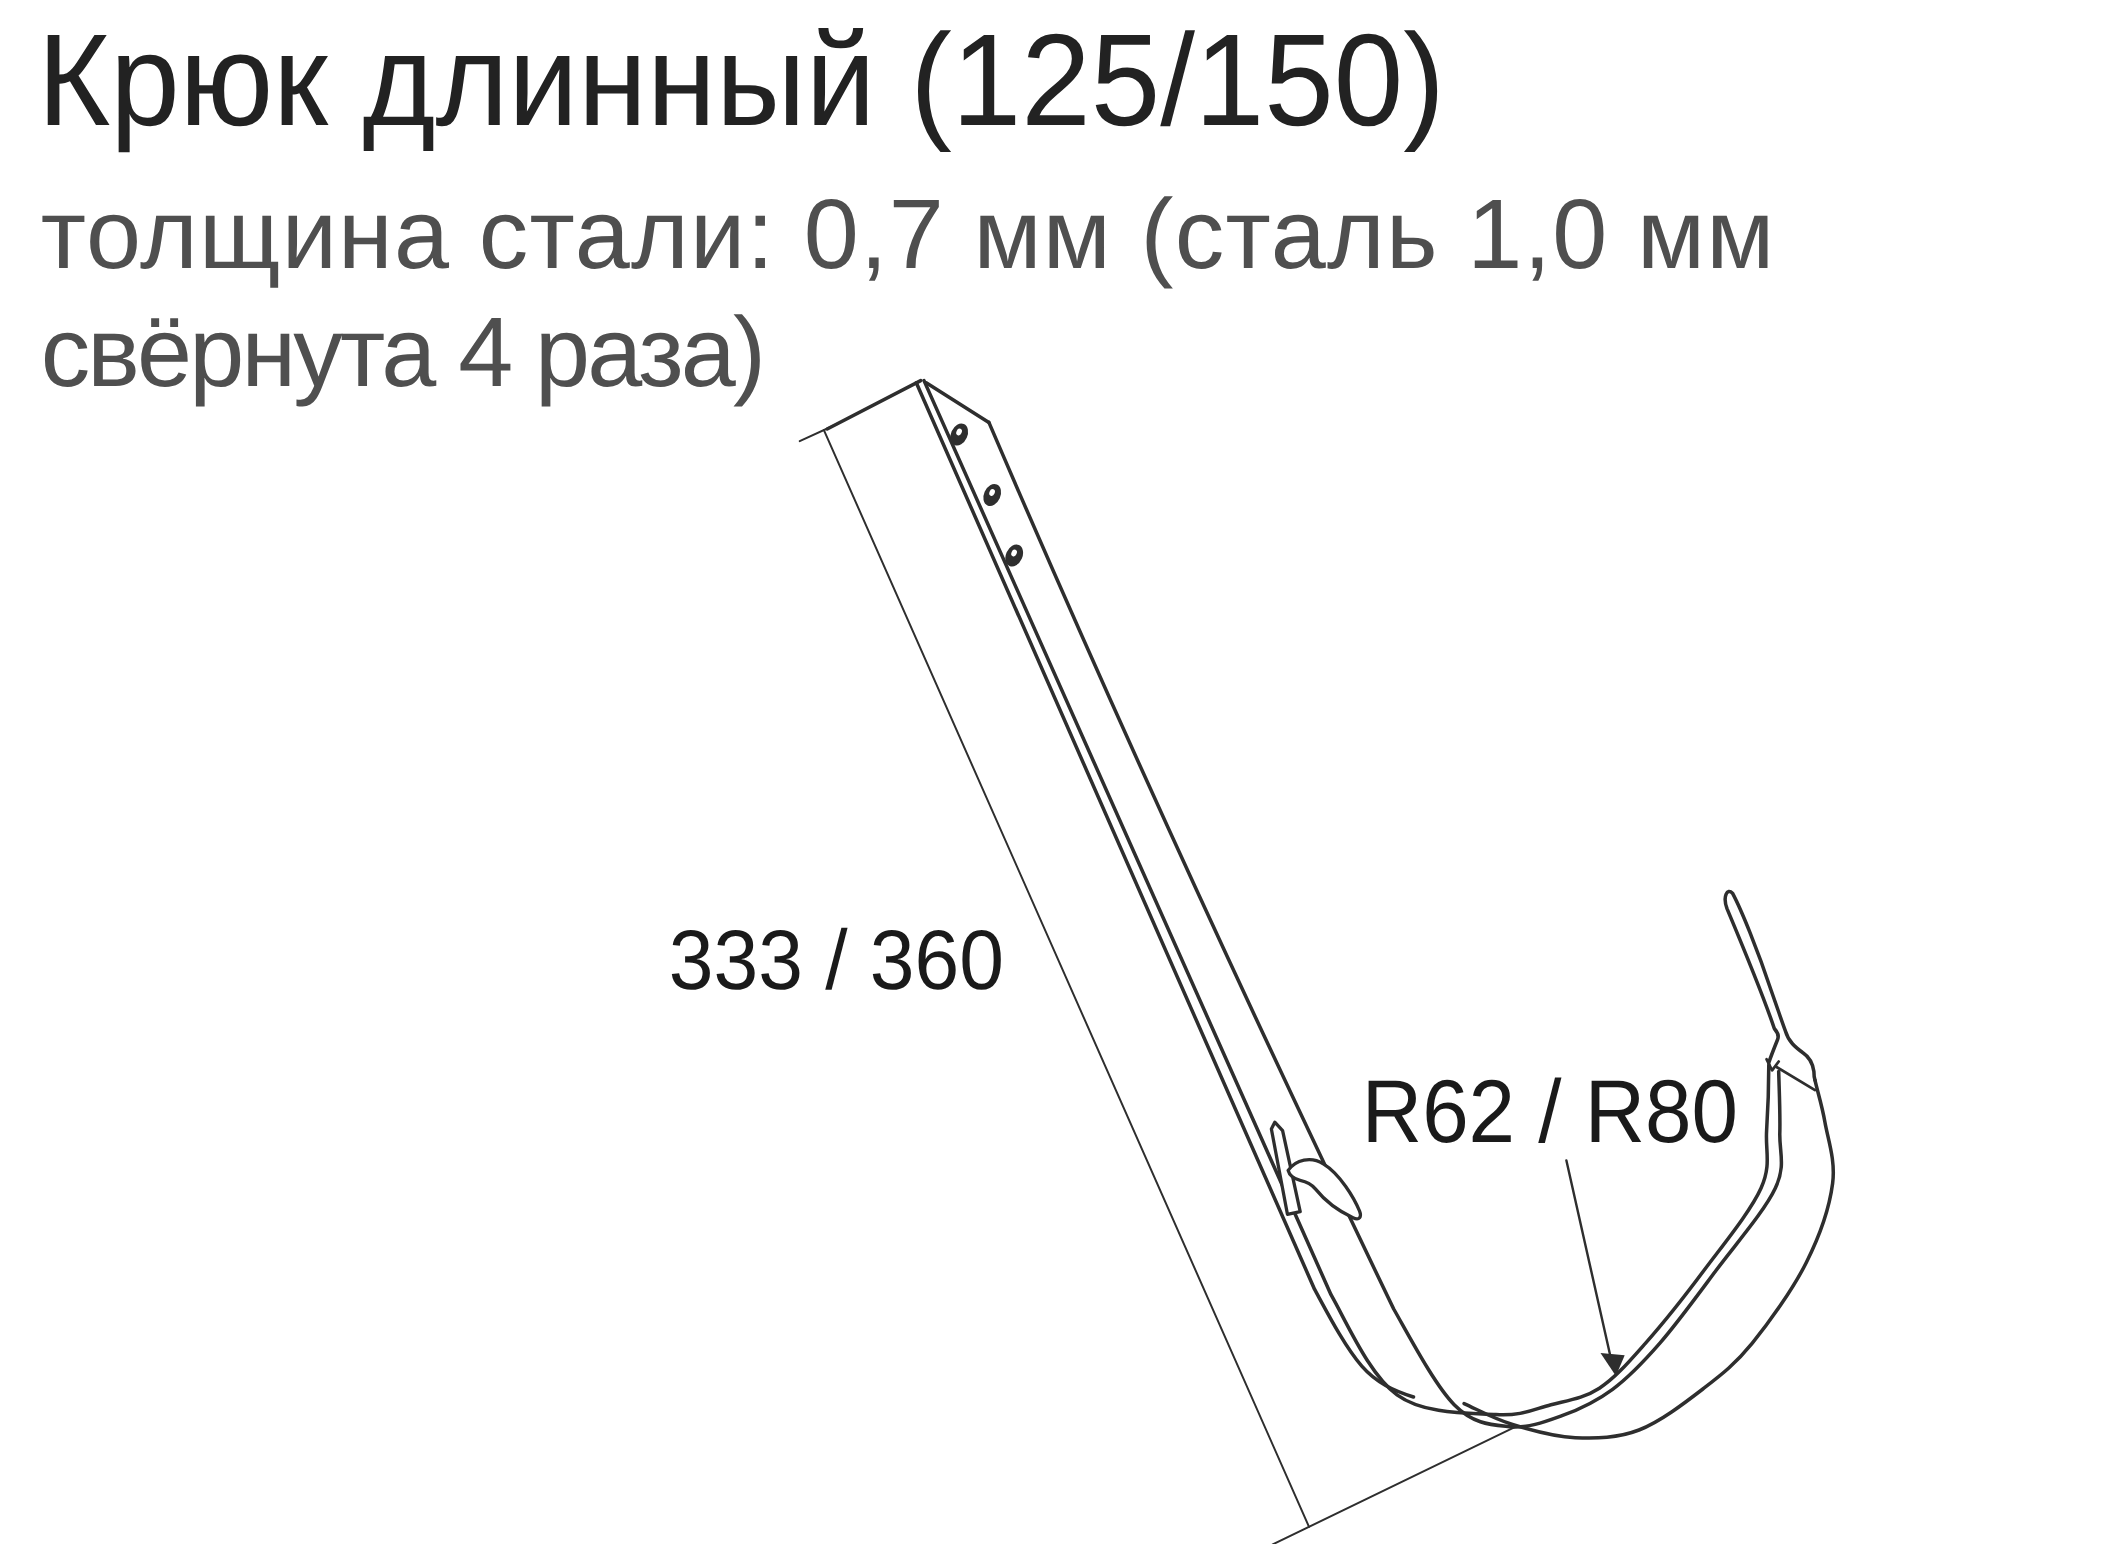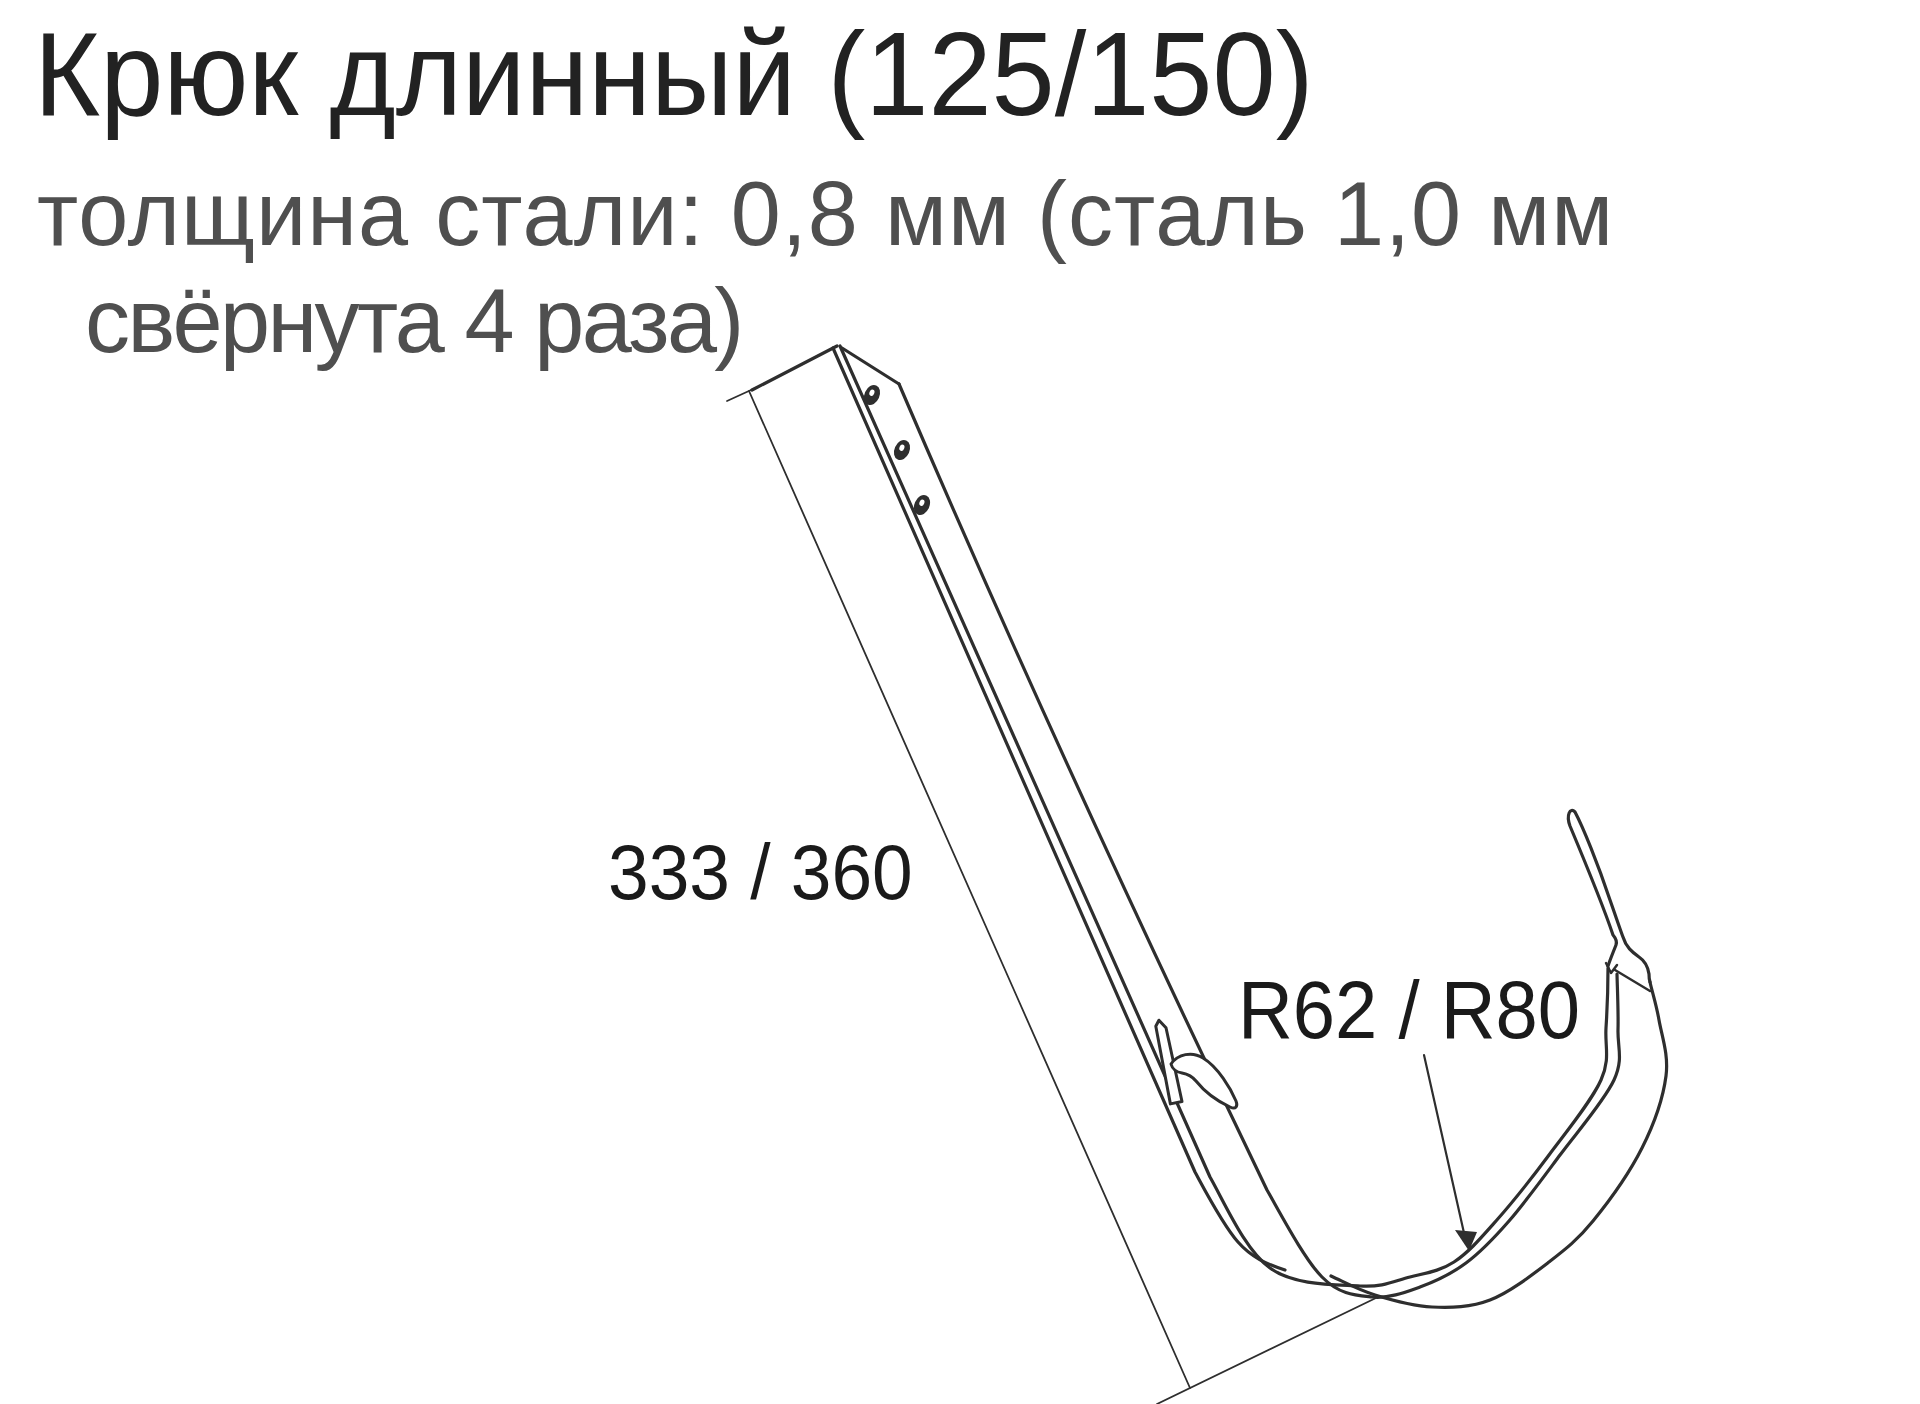--- a/index.html
+++ b/index.html
@@ -19,7 +19,7 @@
 
 <div class="title">Крюк длинный (125/150)</div>
 
-<div class="sub"><span class="l1">толщина стали: 0,8 мм (сталь 1,0 мм</span><br><span class="l2">свёрнута 4 раза)</span></div>
+<div class="sub"><span class="l1">толщина стали: 0,7 мм (сталь 1,0 мм</span><br><span class="l2">свёрнута 4 раза)</span></div>
 
 <svg width="1920" height="1404" viewBox="0 0 1920 1404" fill="none">
   <g stroke="#2e2e2e" fill="none" stroke-linecap="round" stroke-linejoin="round">

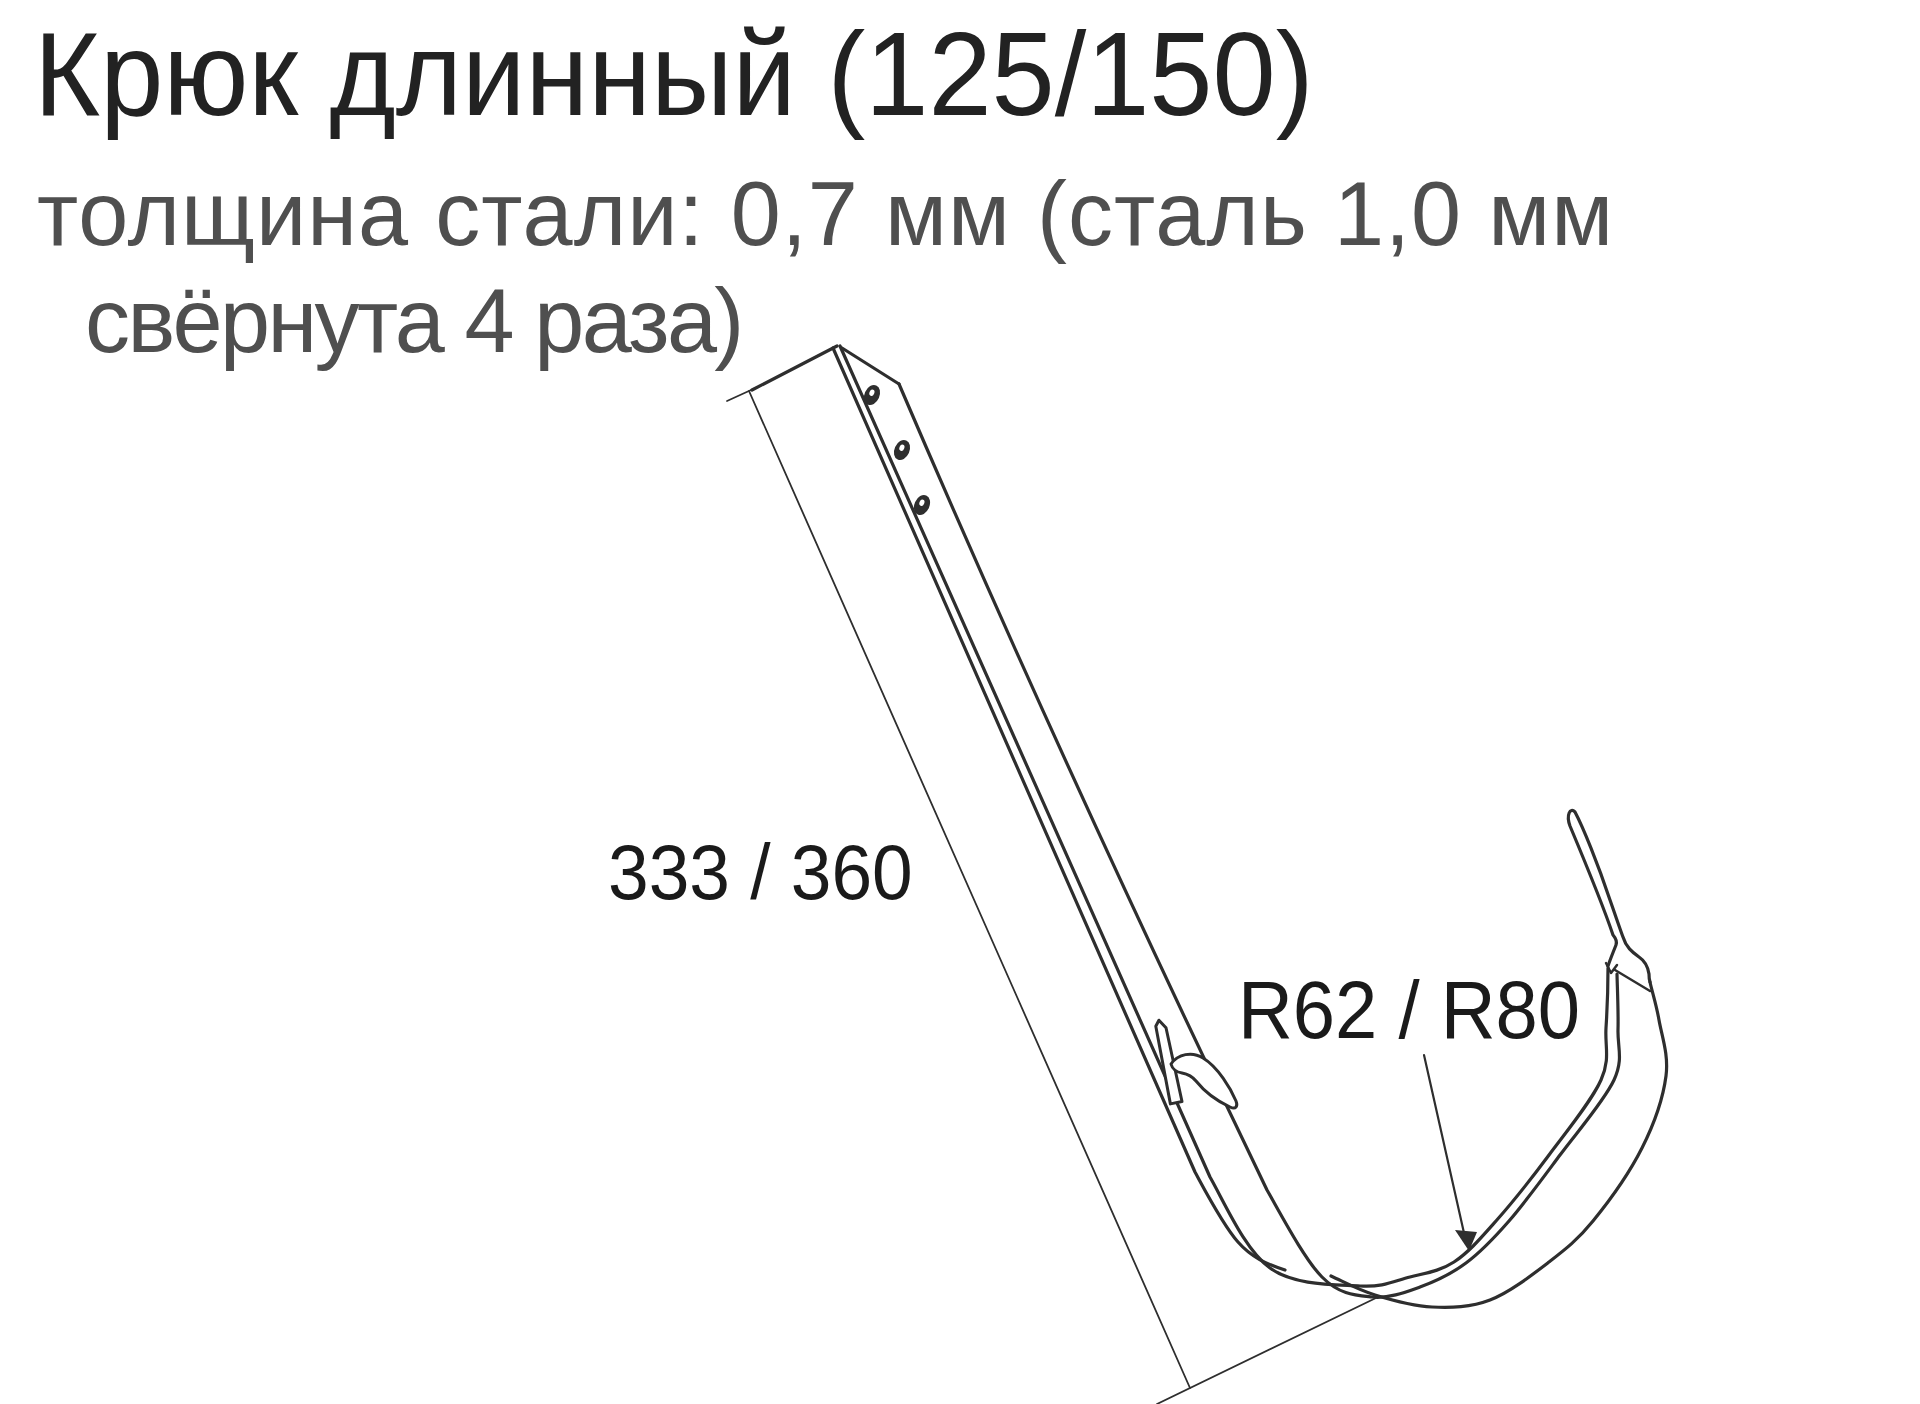--- a/index.html
+++ b/index.html
@@ -11,7 +11,7 @@
   .sub{position:absolute;left:37px;top:161px;font-size:90px;font-weight:400;
        color:#4f4f4f;line-height:107px;white-space:nowrap;}
   .sub .l1{letter-spacing:1.05px;}
-  .sub .l2{letter-spacing:-2.6px;margin-left:48px;}
+  .sub .l2{letter-spacing:-2.6px;}
   svg{position:absolute;left:0;top:0;}
 </style>
 </head>

